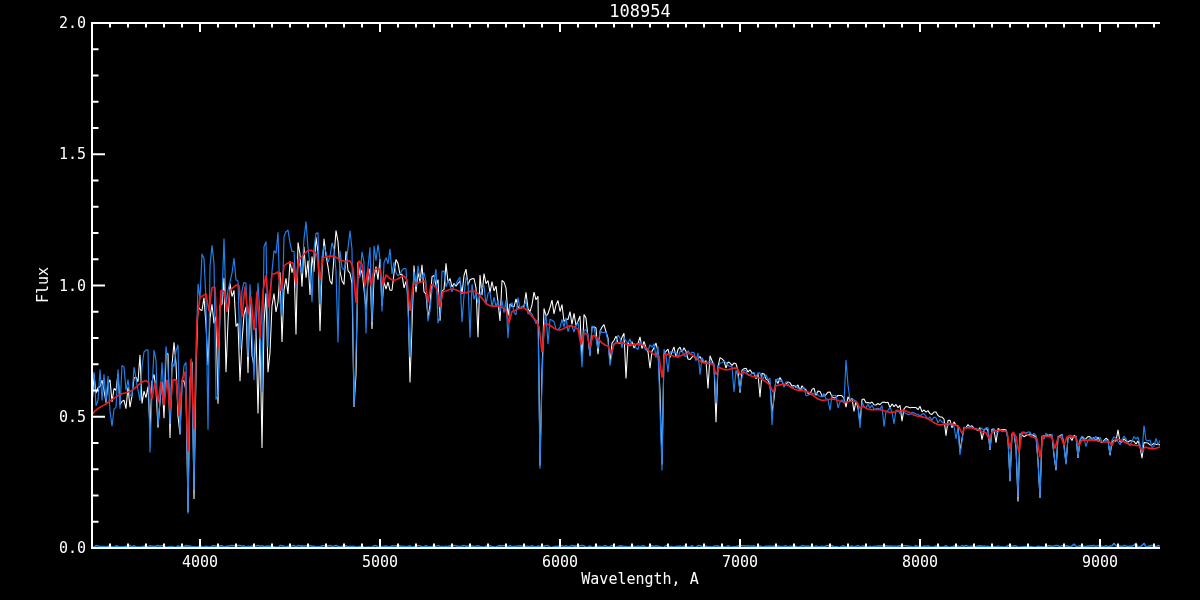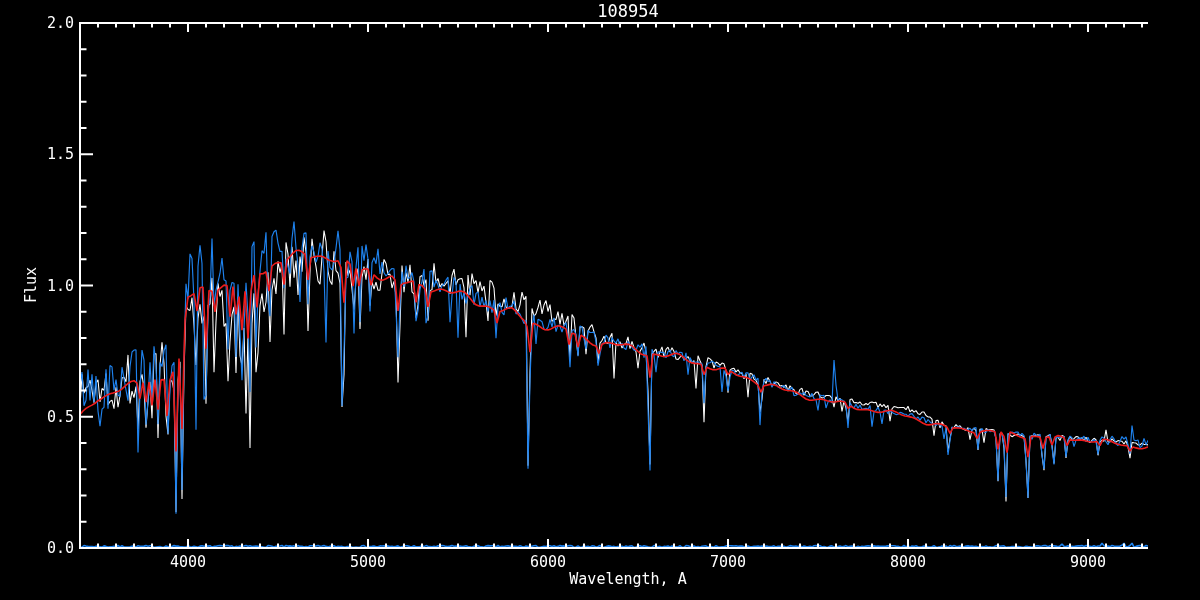--- a/index.html
+++ b/index.html
@@ -4,7 +4,7 @@
 <style>
   html,body{margin:0;padding:0;background:#000;}
   .screen{position:relative;width:1148px;height:600px;background:#000;overflow:hidden;
-          font-family:"DejaVu Sans Mono",monospace;}
+          font-family:"DejaVu Sans Mono",monospace;padding-left:12px;}
   svg text{font-family:"DejaVu Sans Mono",monospace;fill:#ffffff;}
   .title-text{font-size:17px;}
   .axis-label{font-size:15px;}

